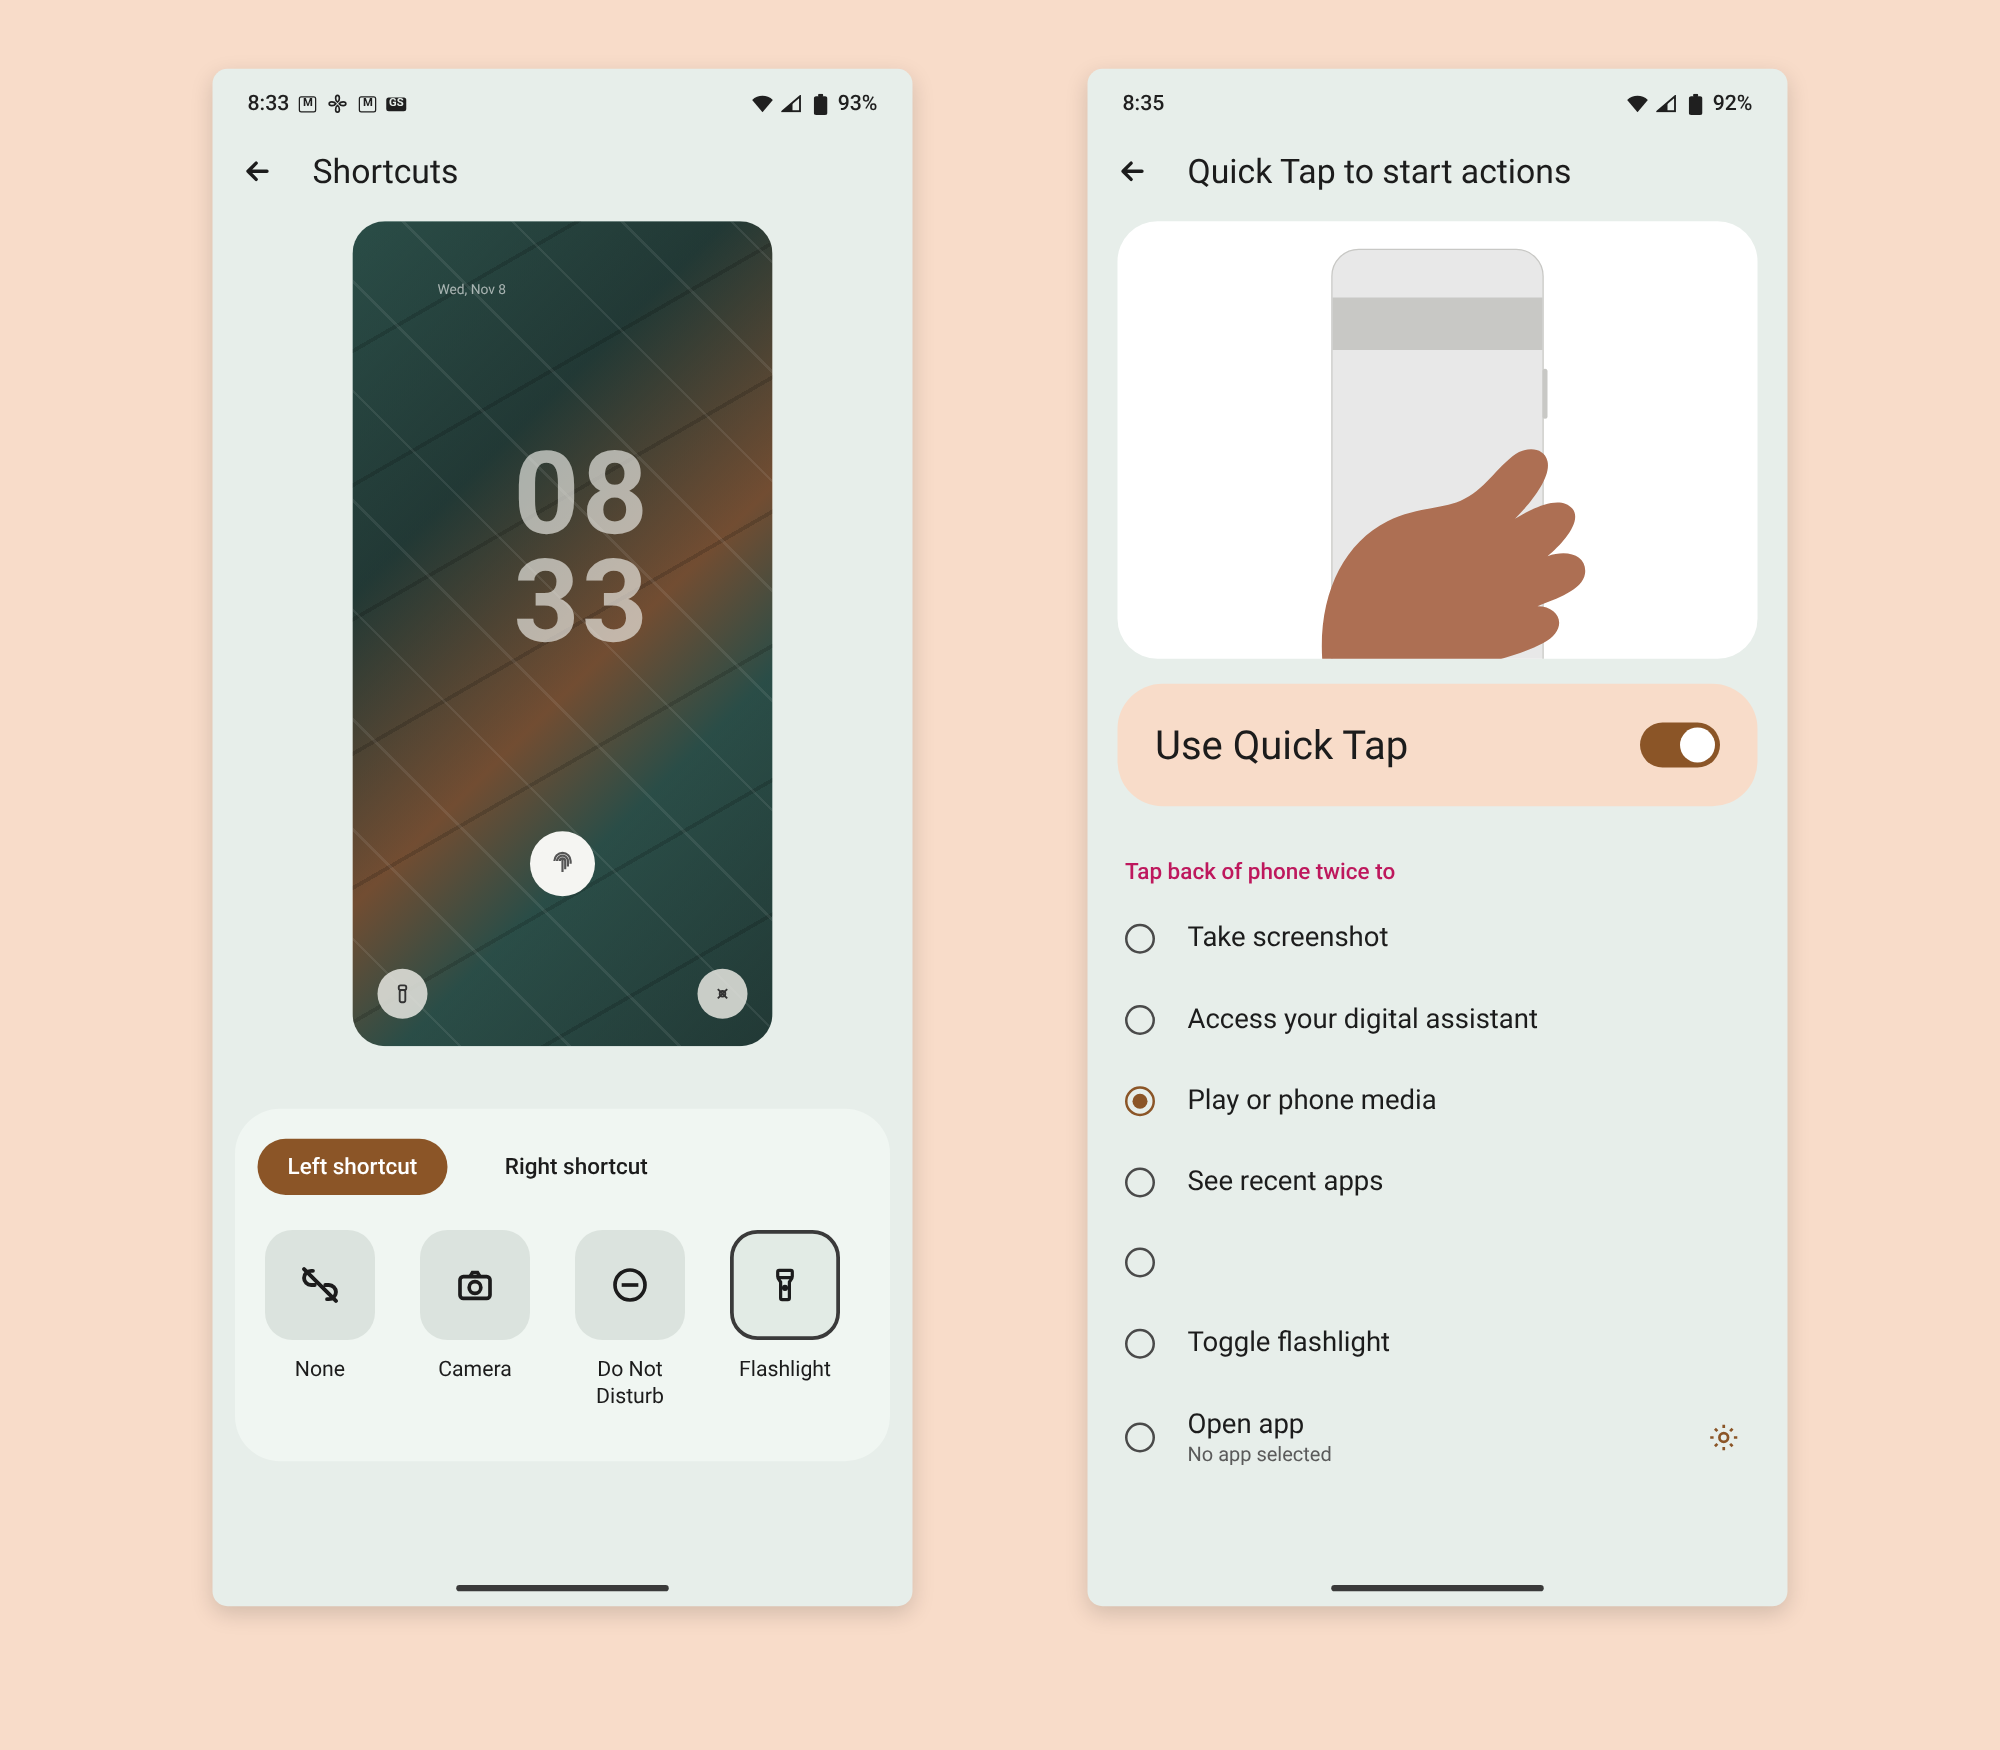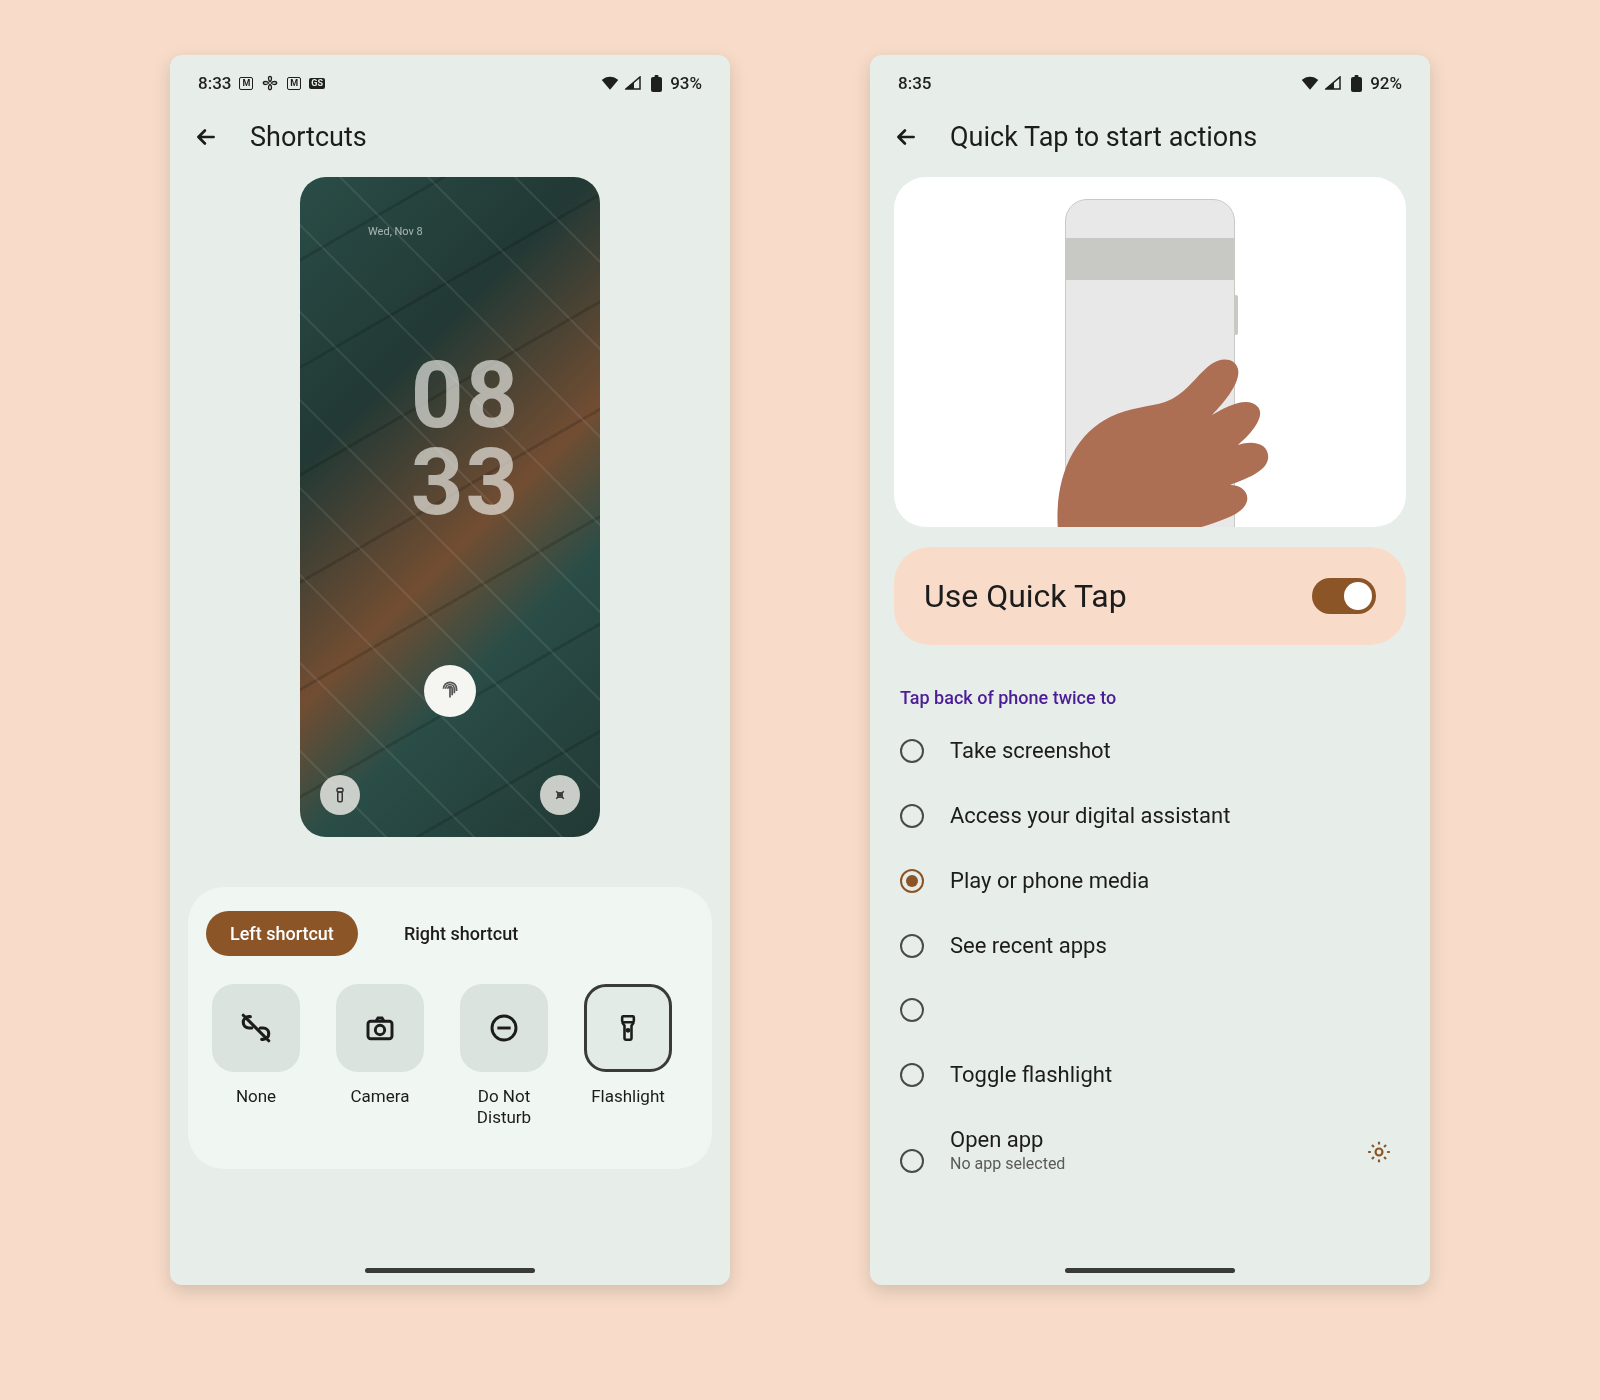--- a/index.html
+++ b/index.html
@@ -50,7 +50,7 @@
   .header-title { font-size: 27px; color: #1c1c1c; font-weight: 400; }
   
   .lock-preview {
-    width: 300px;
+    width: 336px;
     height: 660px;
     margin: 0 auto;
     border-radius: 26px;

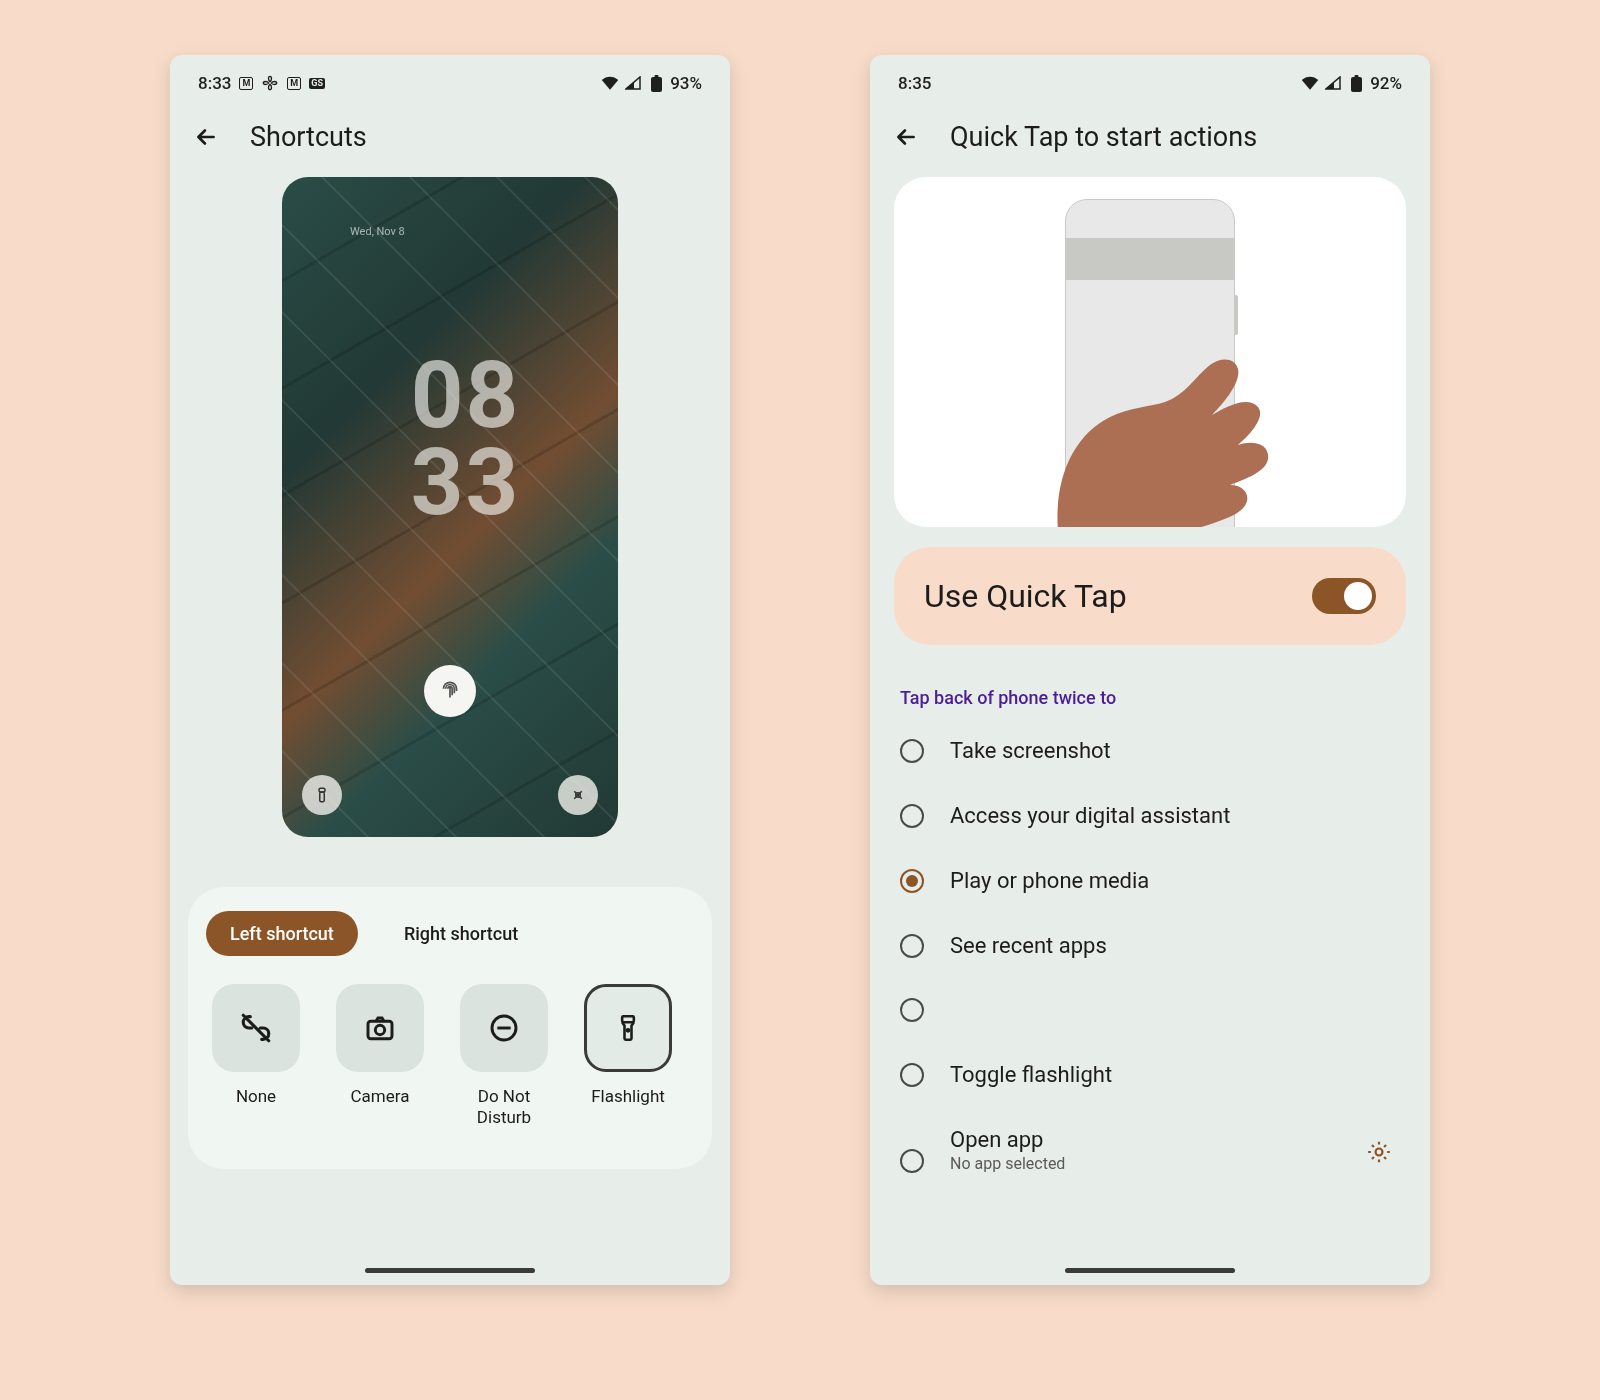--- a/index.html
+++ b/index.html
@@ -200,7 +200,7 @@
   }
   .section-label {
     margin: 42px 30px 10px 30px;
-    color: #4c1d95;
+    color: #be185d;
     font-size: 18px;
     font-weight: 500;
   }

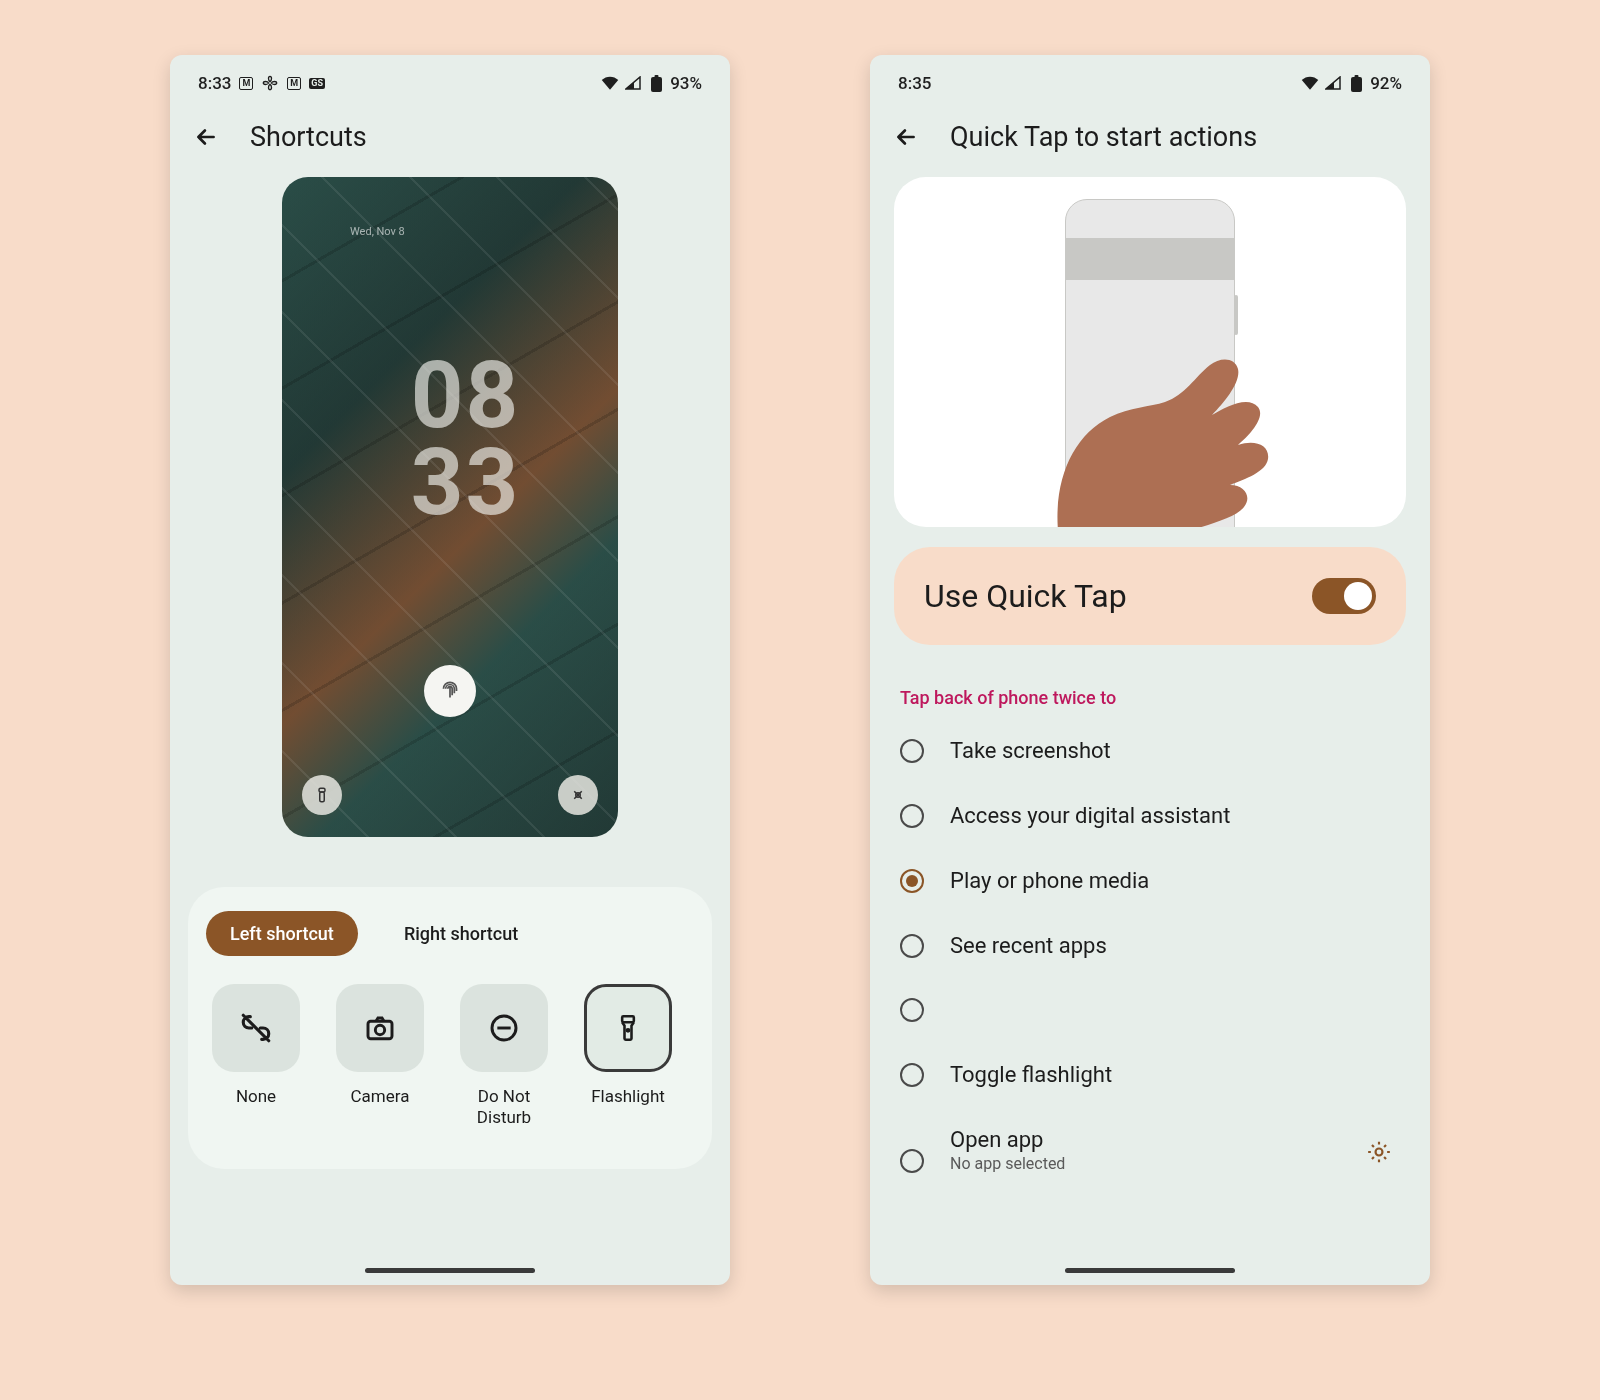--- a/index.html
+++ b/index.html
@@ -207,7 +207,7 @@
   .radio-list { padding: 0 22px; }
   .radio-item {
     display: flex;
-    align-items: flex-end;
+    align-items: center;
     gap: 26px;
     padding: 20px 8px;
     cursor: pointer;

